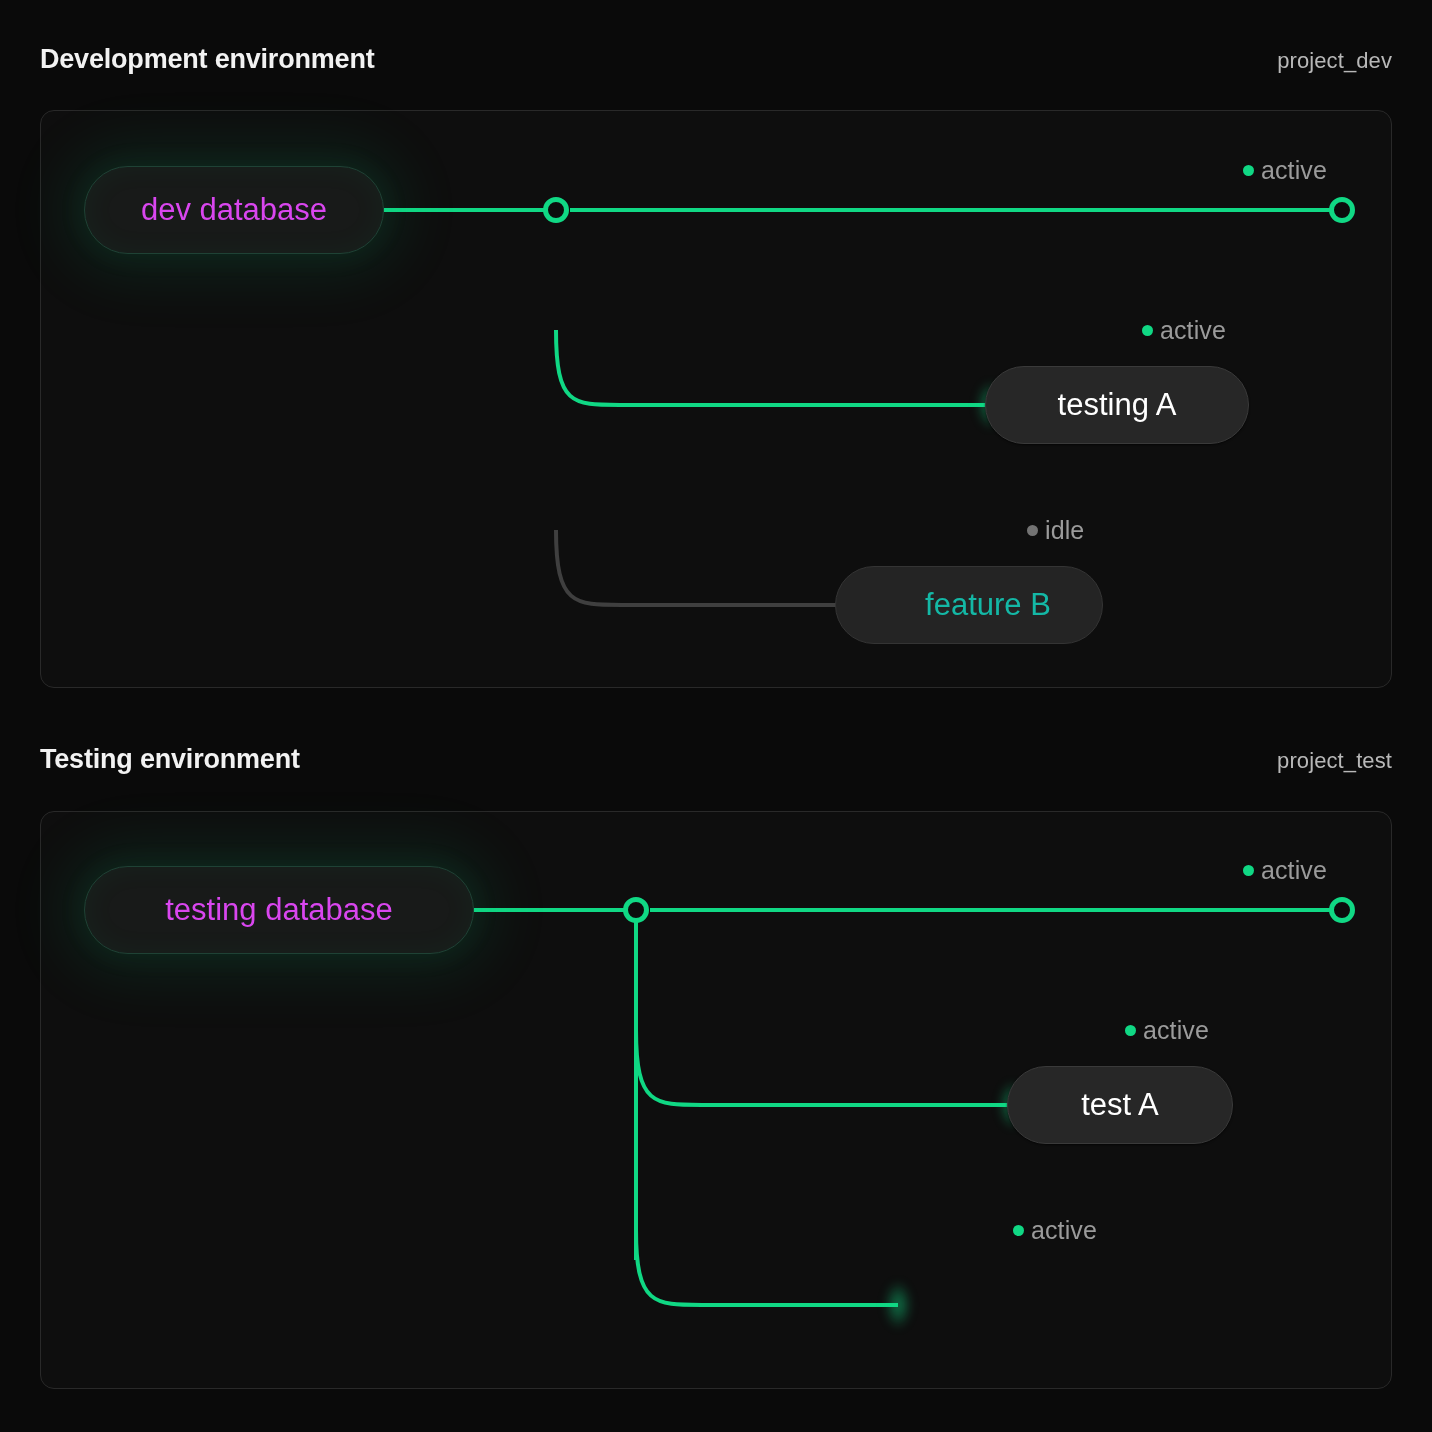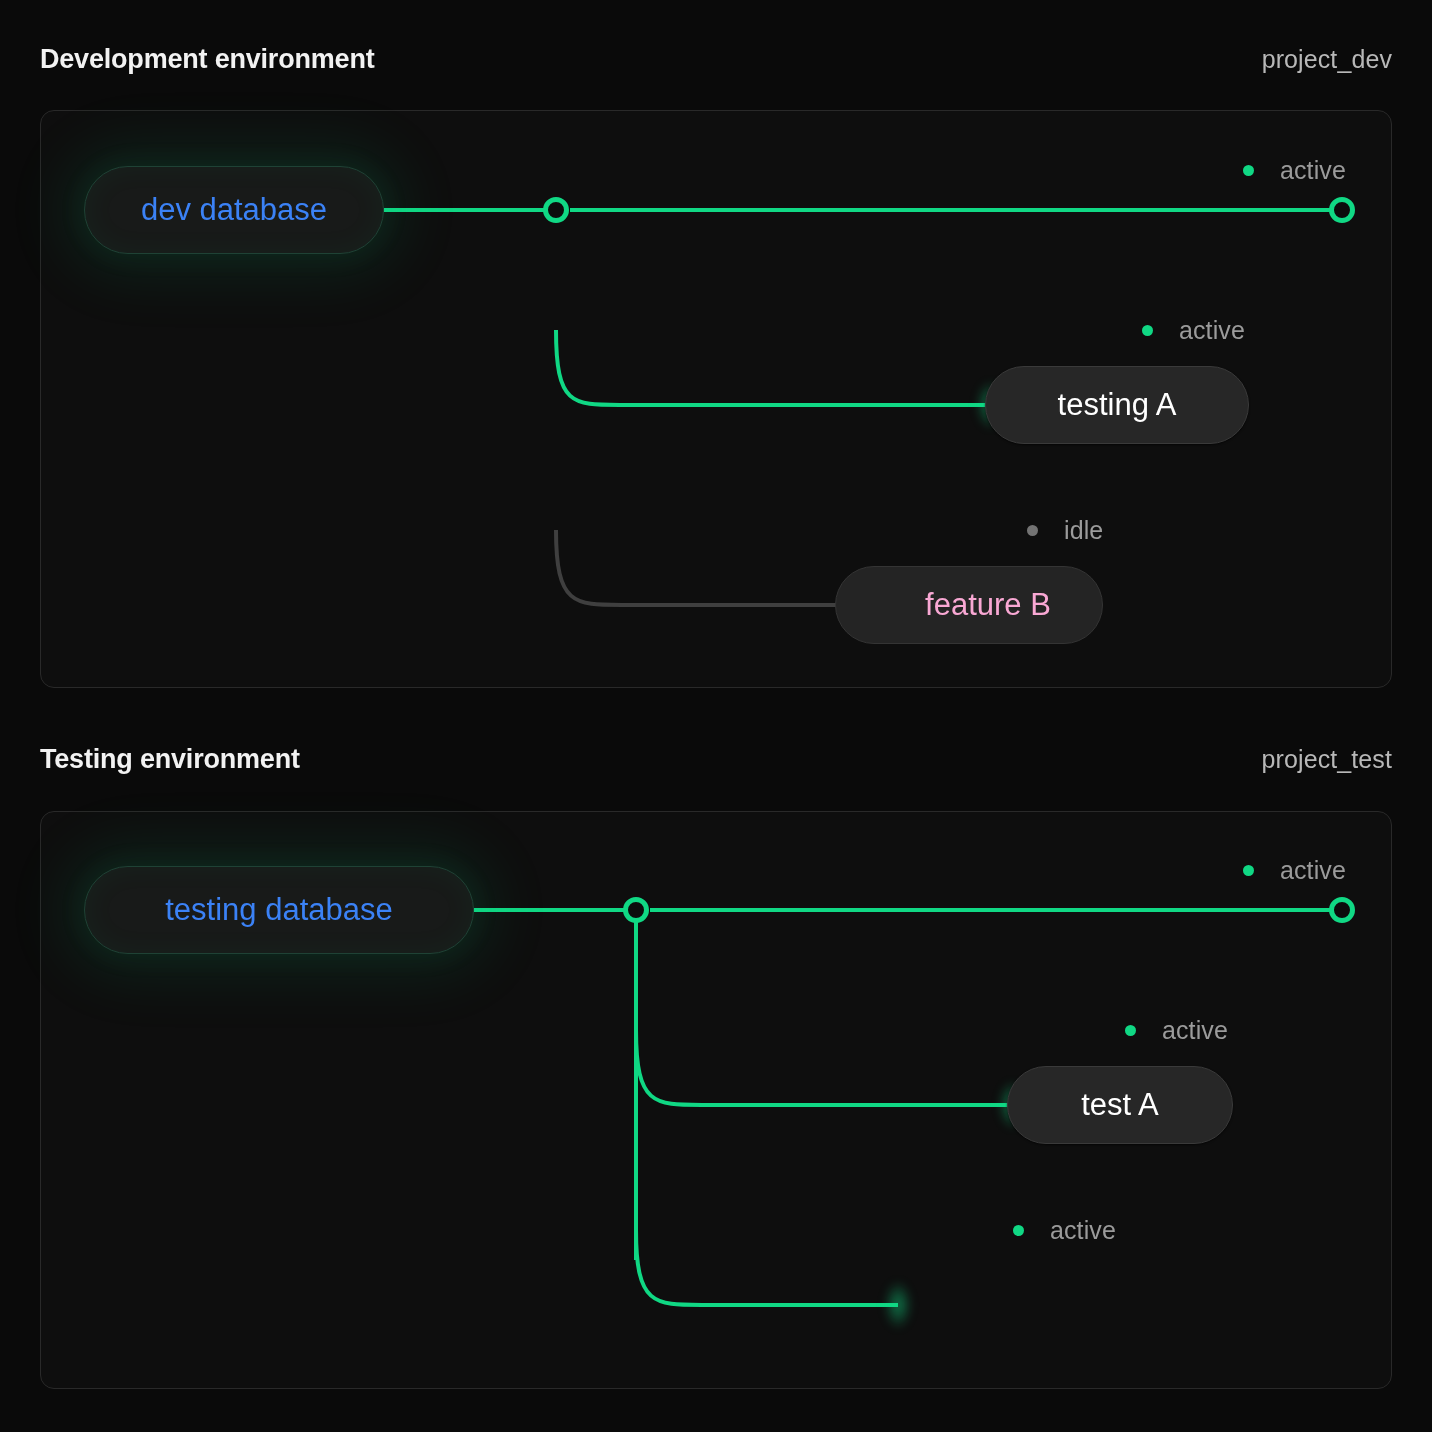--- a/index.html
+++ b/index.html
@@ -35,7 +35,7 @@
     letter-spacing: -0.2px;
   }
   .section-project {
-    font-size: 25px;
+    font-size: 22px;
     font-weight: 400;
     color: #b8b8b8;
     letter-spacing: 0.1px;

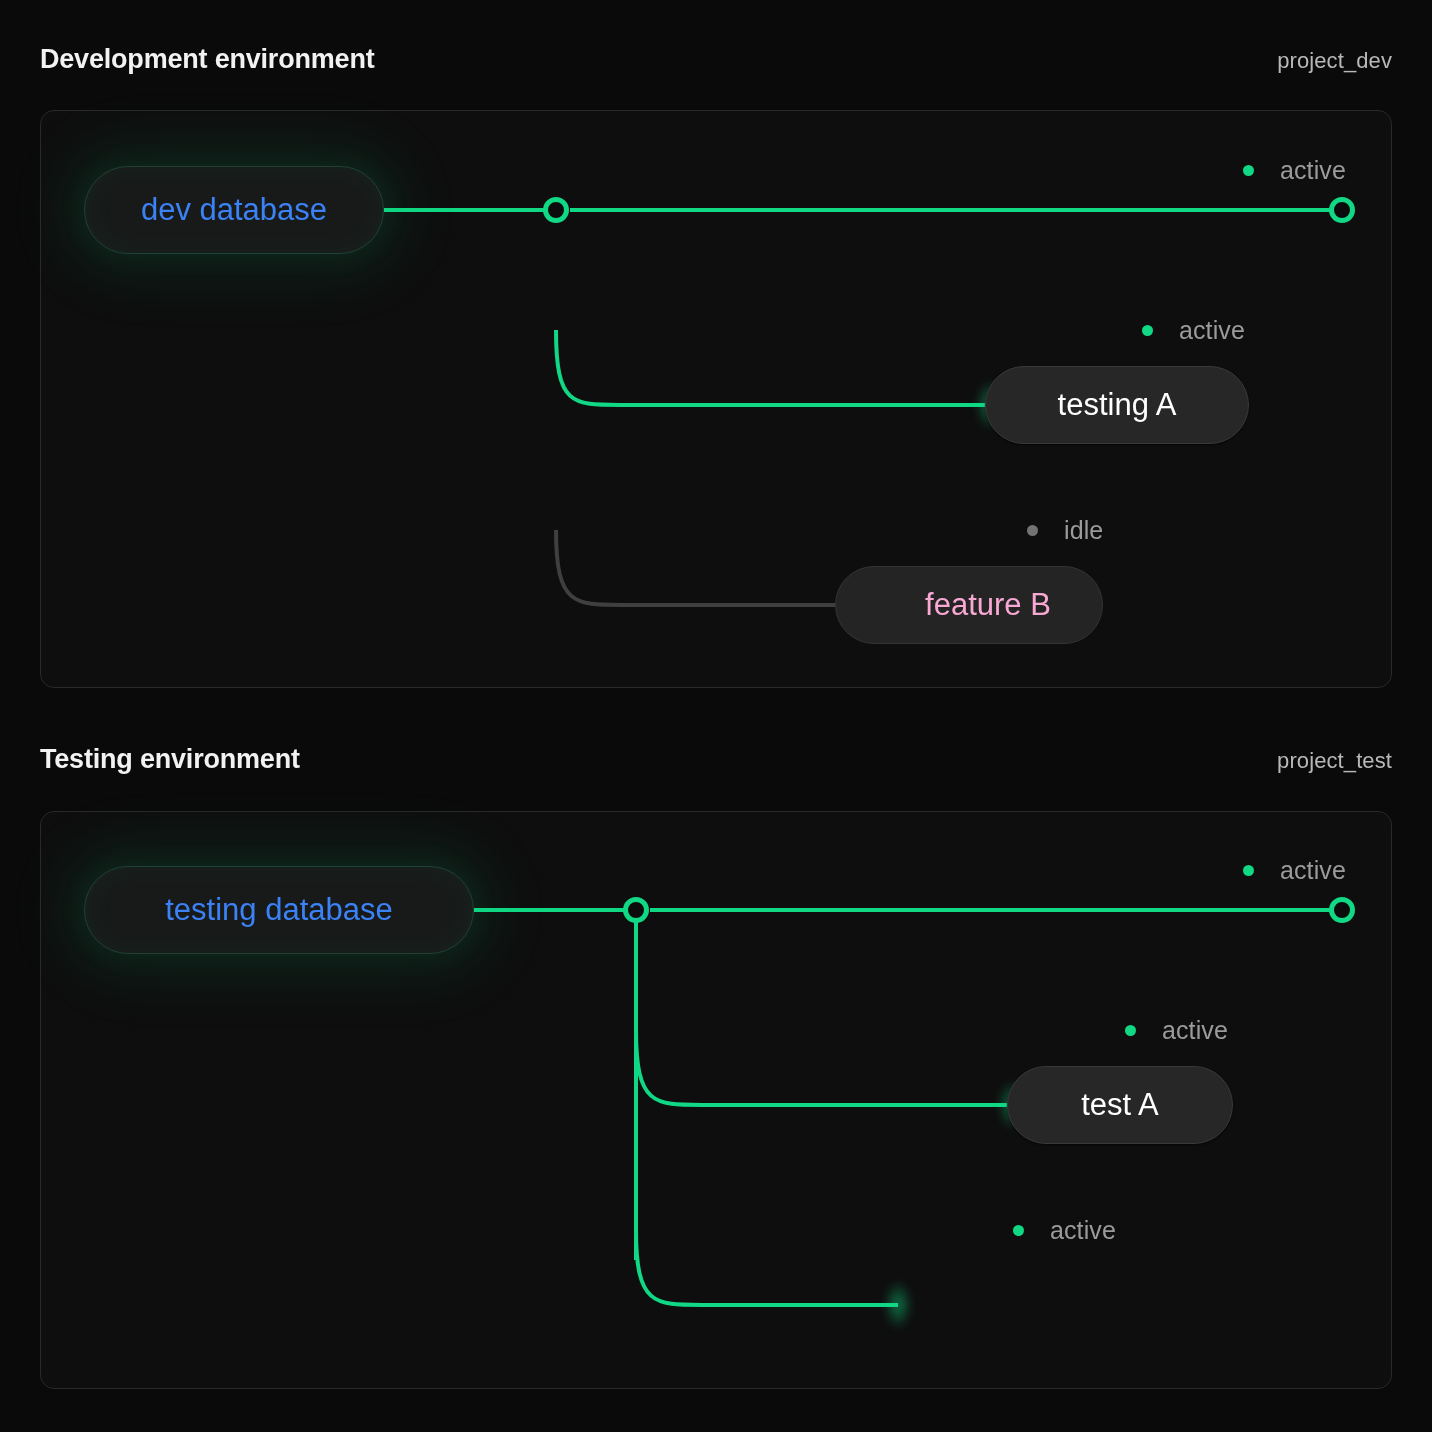--- a/index.html
+++ b/index.html
@@ -112,7 +112,7 @@
     position: absolute;
     display: flex;
     align-items: center;
-    gap: 26px;
+    gap: 7px;
   }
   .status-dot {
     width: 11px; height: 11px;

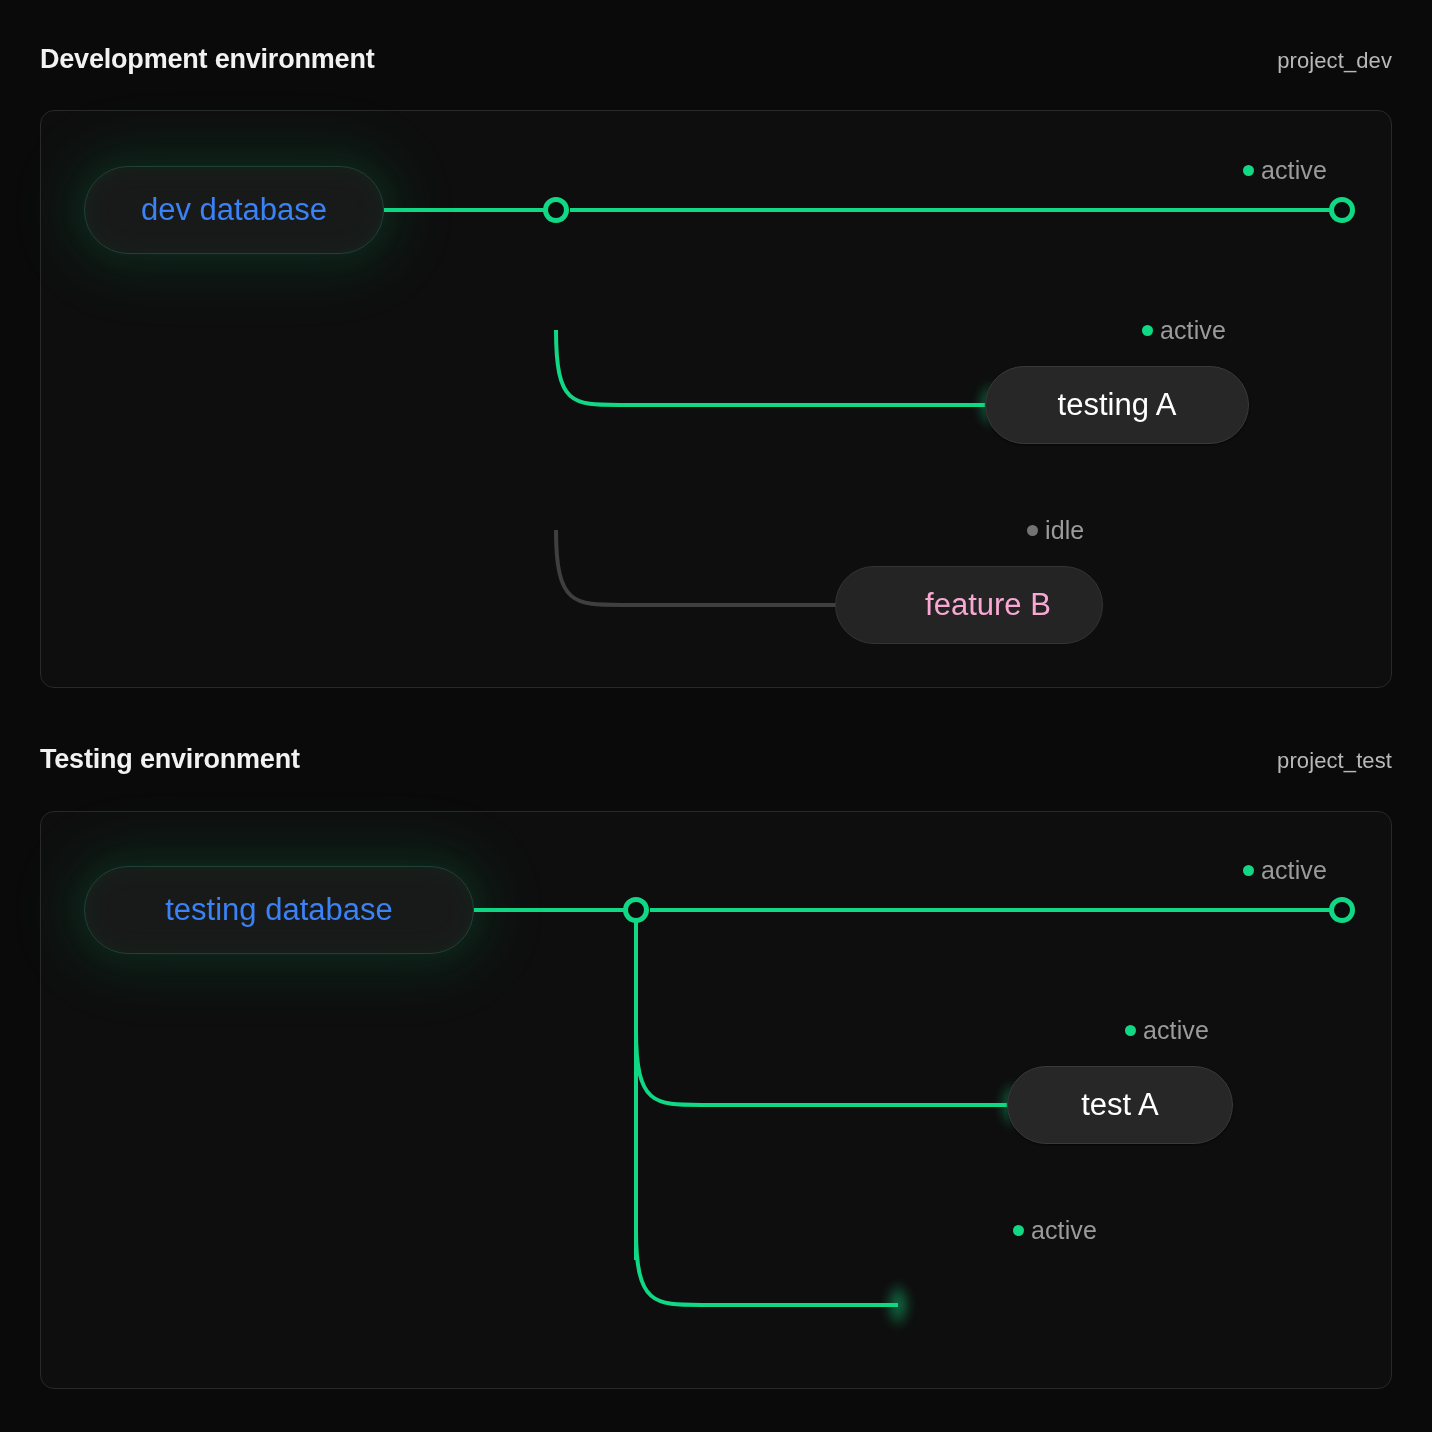--- a/index.html
+++ b/index.html
@@ -80,7 +80,7 @@
                 0 0 26px 4px rgba(16,200,125,0.07),
                 inset 0 0 30px rgba(16,200,125,0.05);
   }
-  .node-db .node-label { color: #3b82f6; }
+  .node-db .node-label { color: #d946ef; }
 
   
   .node-leaf {

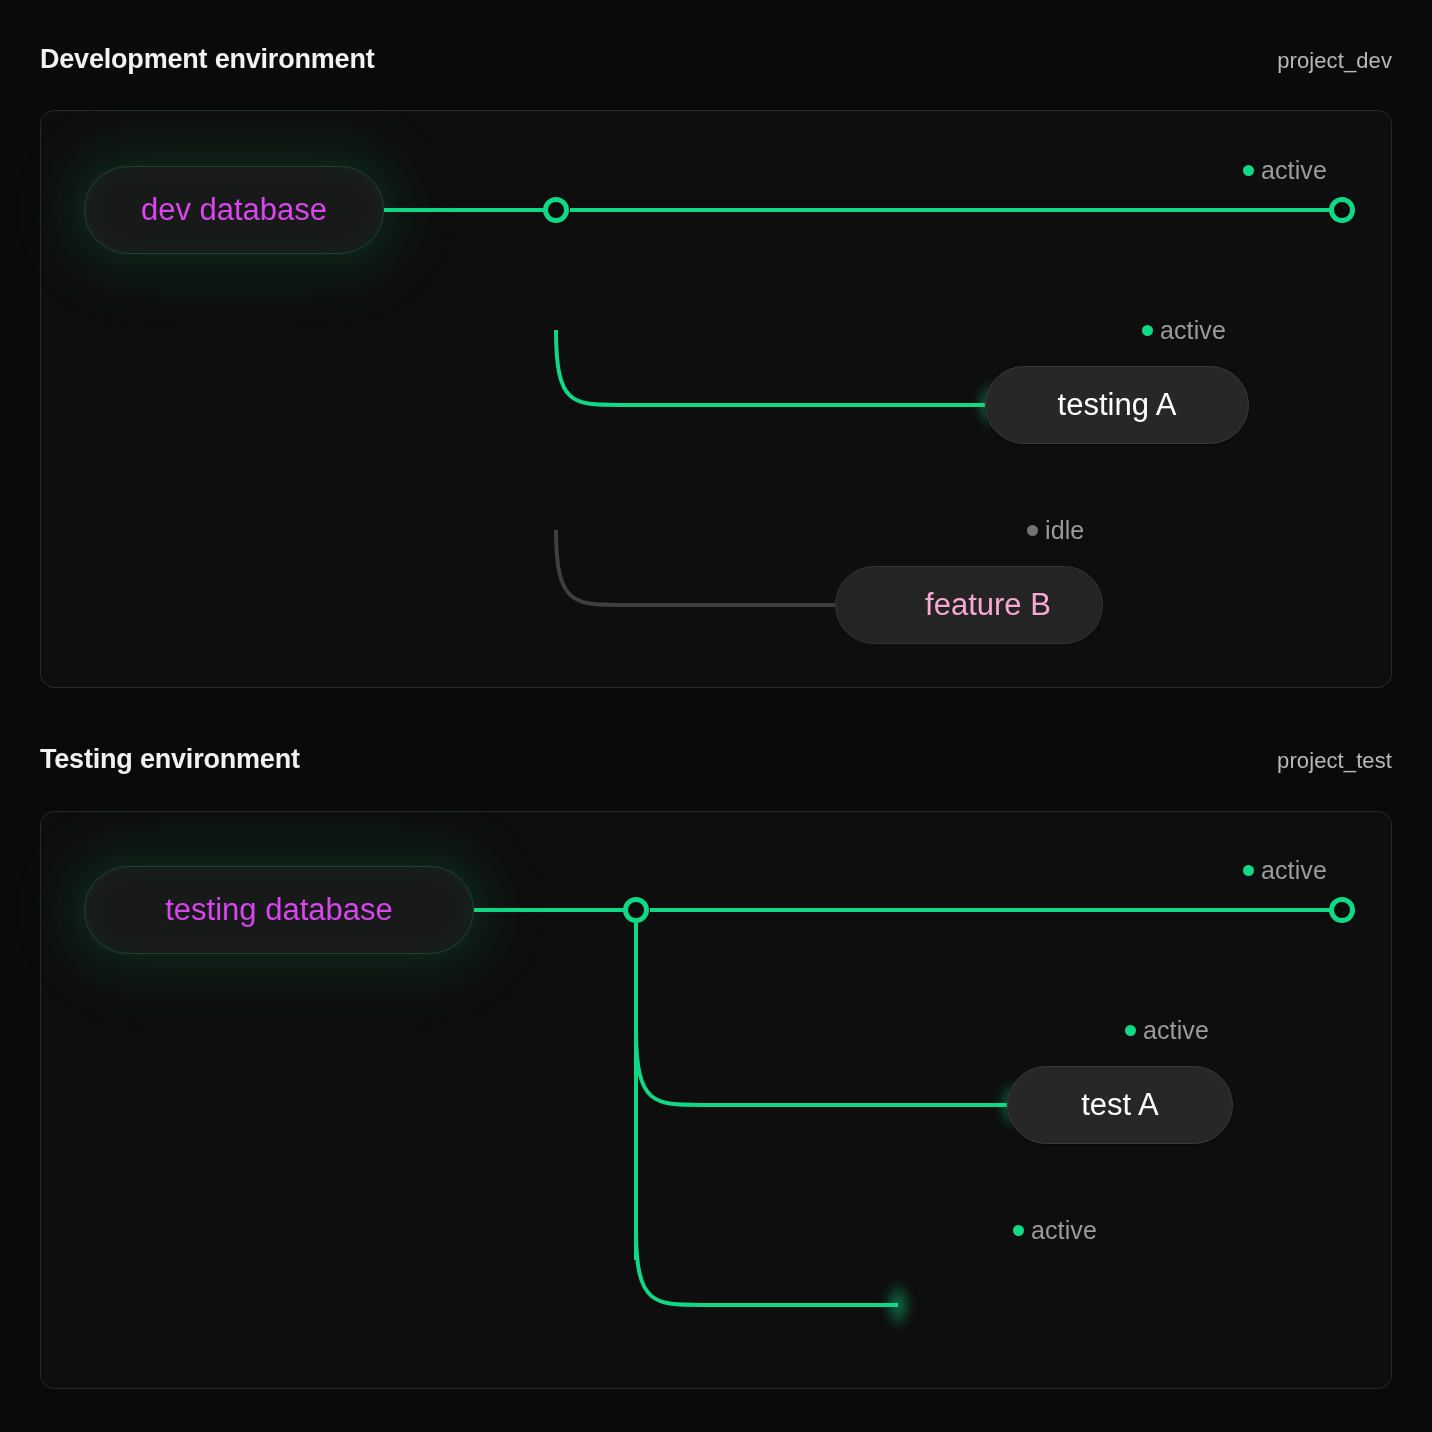--- a/index.html
+++ b/index.html
@@ -92,7 +92,7 @@
 
   
   .node-idle { background: #242424; border: 1px solid #343434; }
-  .node-idle .node-label { color: #f9a8d4; margin-left: 38px; }
+  .node-idle .node-label { color: #14b8a6; margin-left: 38px; }
 
   
   .edge-glow {

